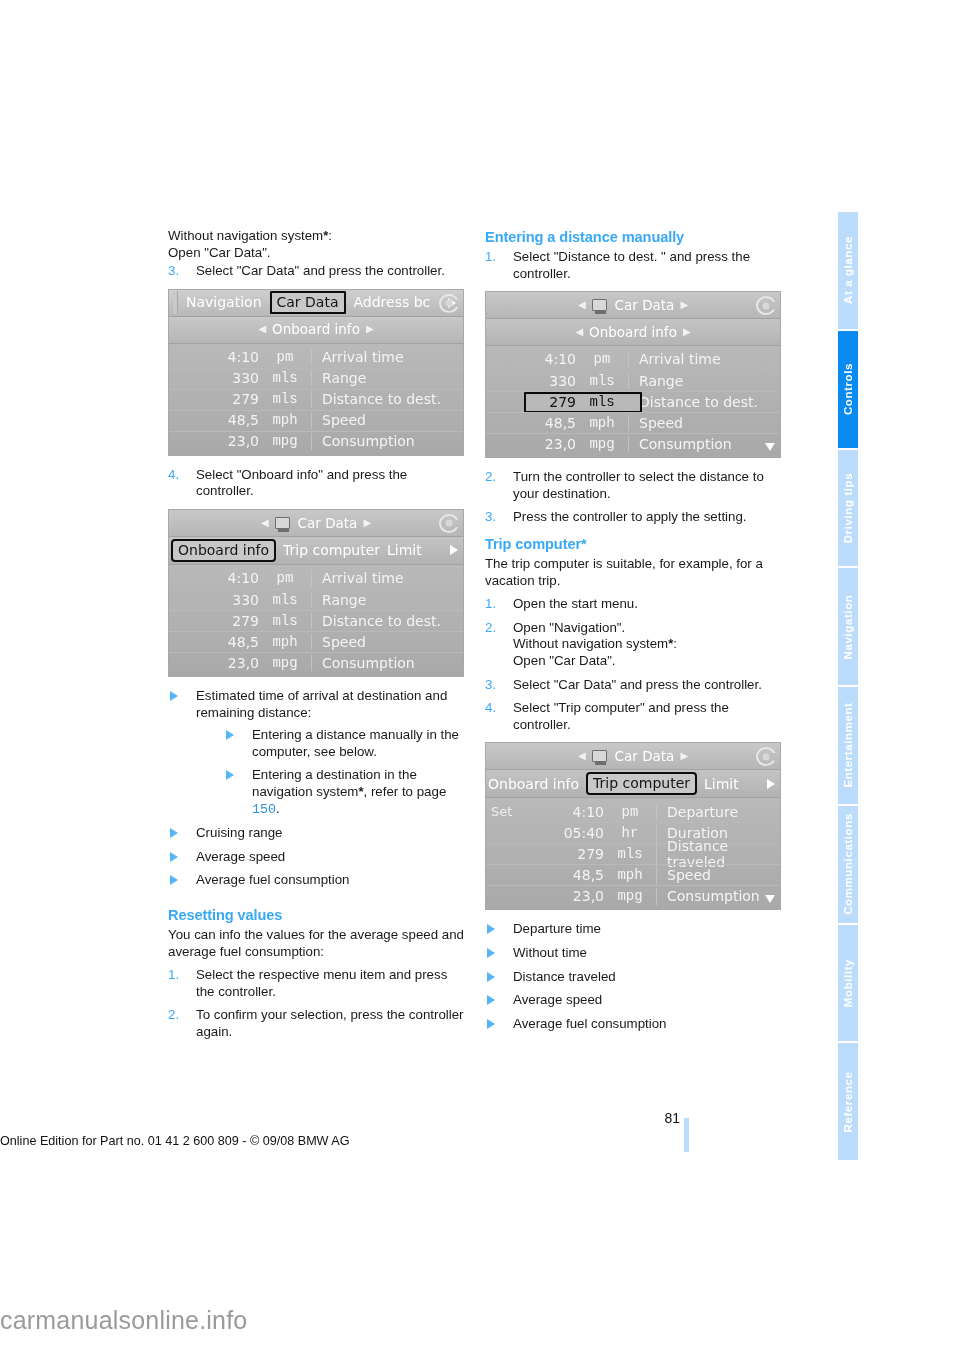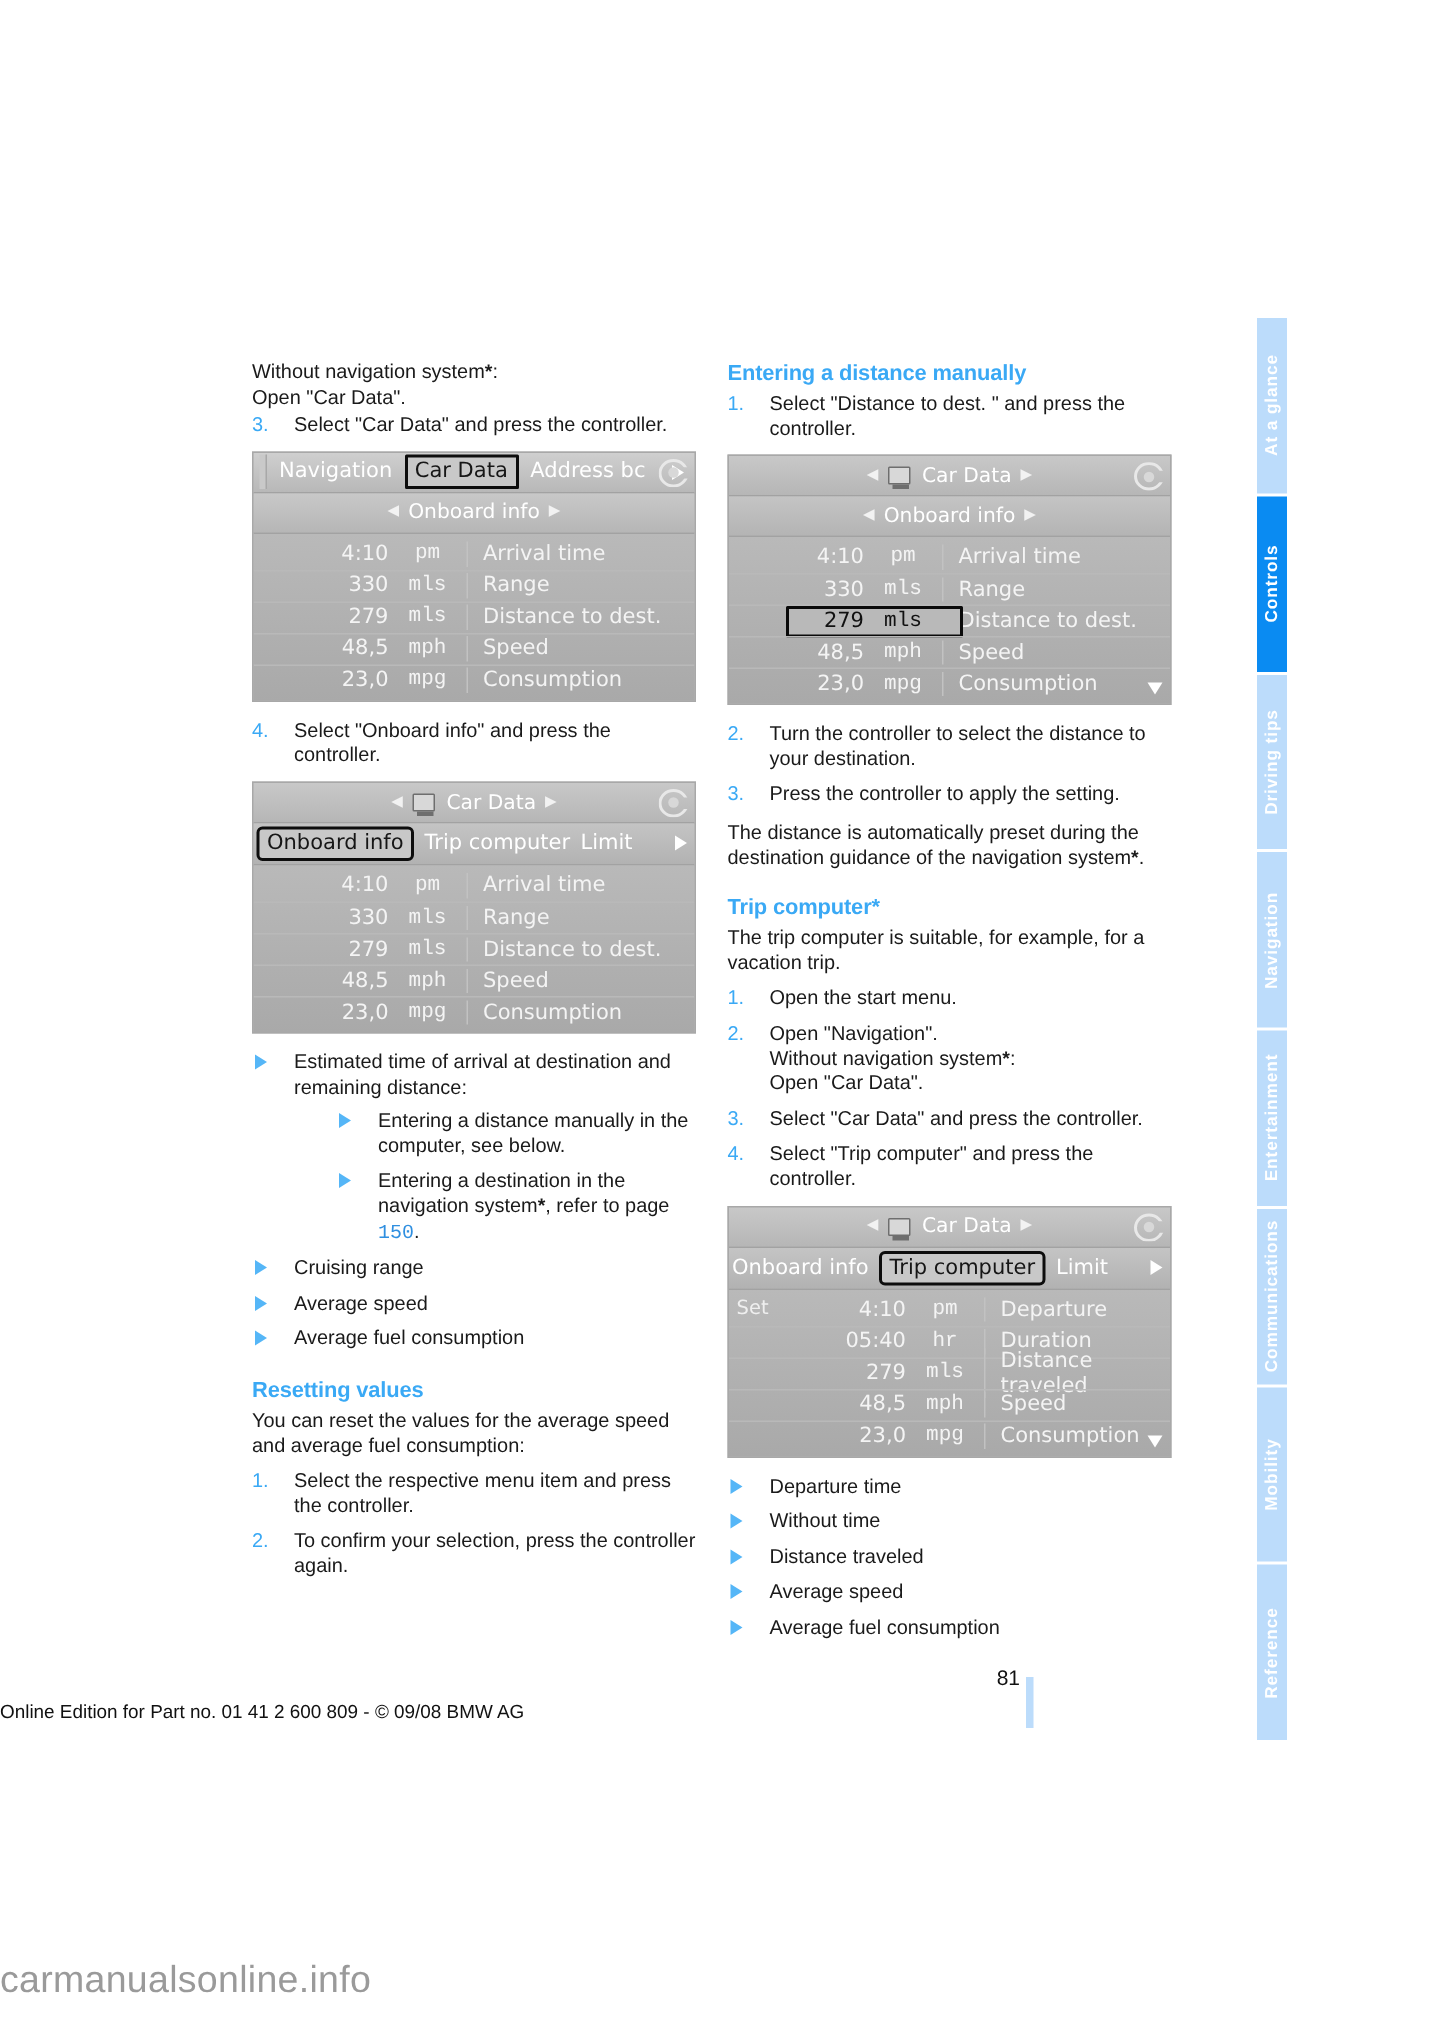--- a/index.html
+++ b/index.html
@@ -50,7 +50,7 @@
   .col {
     position:absolute;
     width:296px;
-    top:240px;
+    top:228px;
     font-size:13.3px;
     line-height:16.6px;
   }

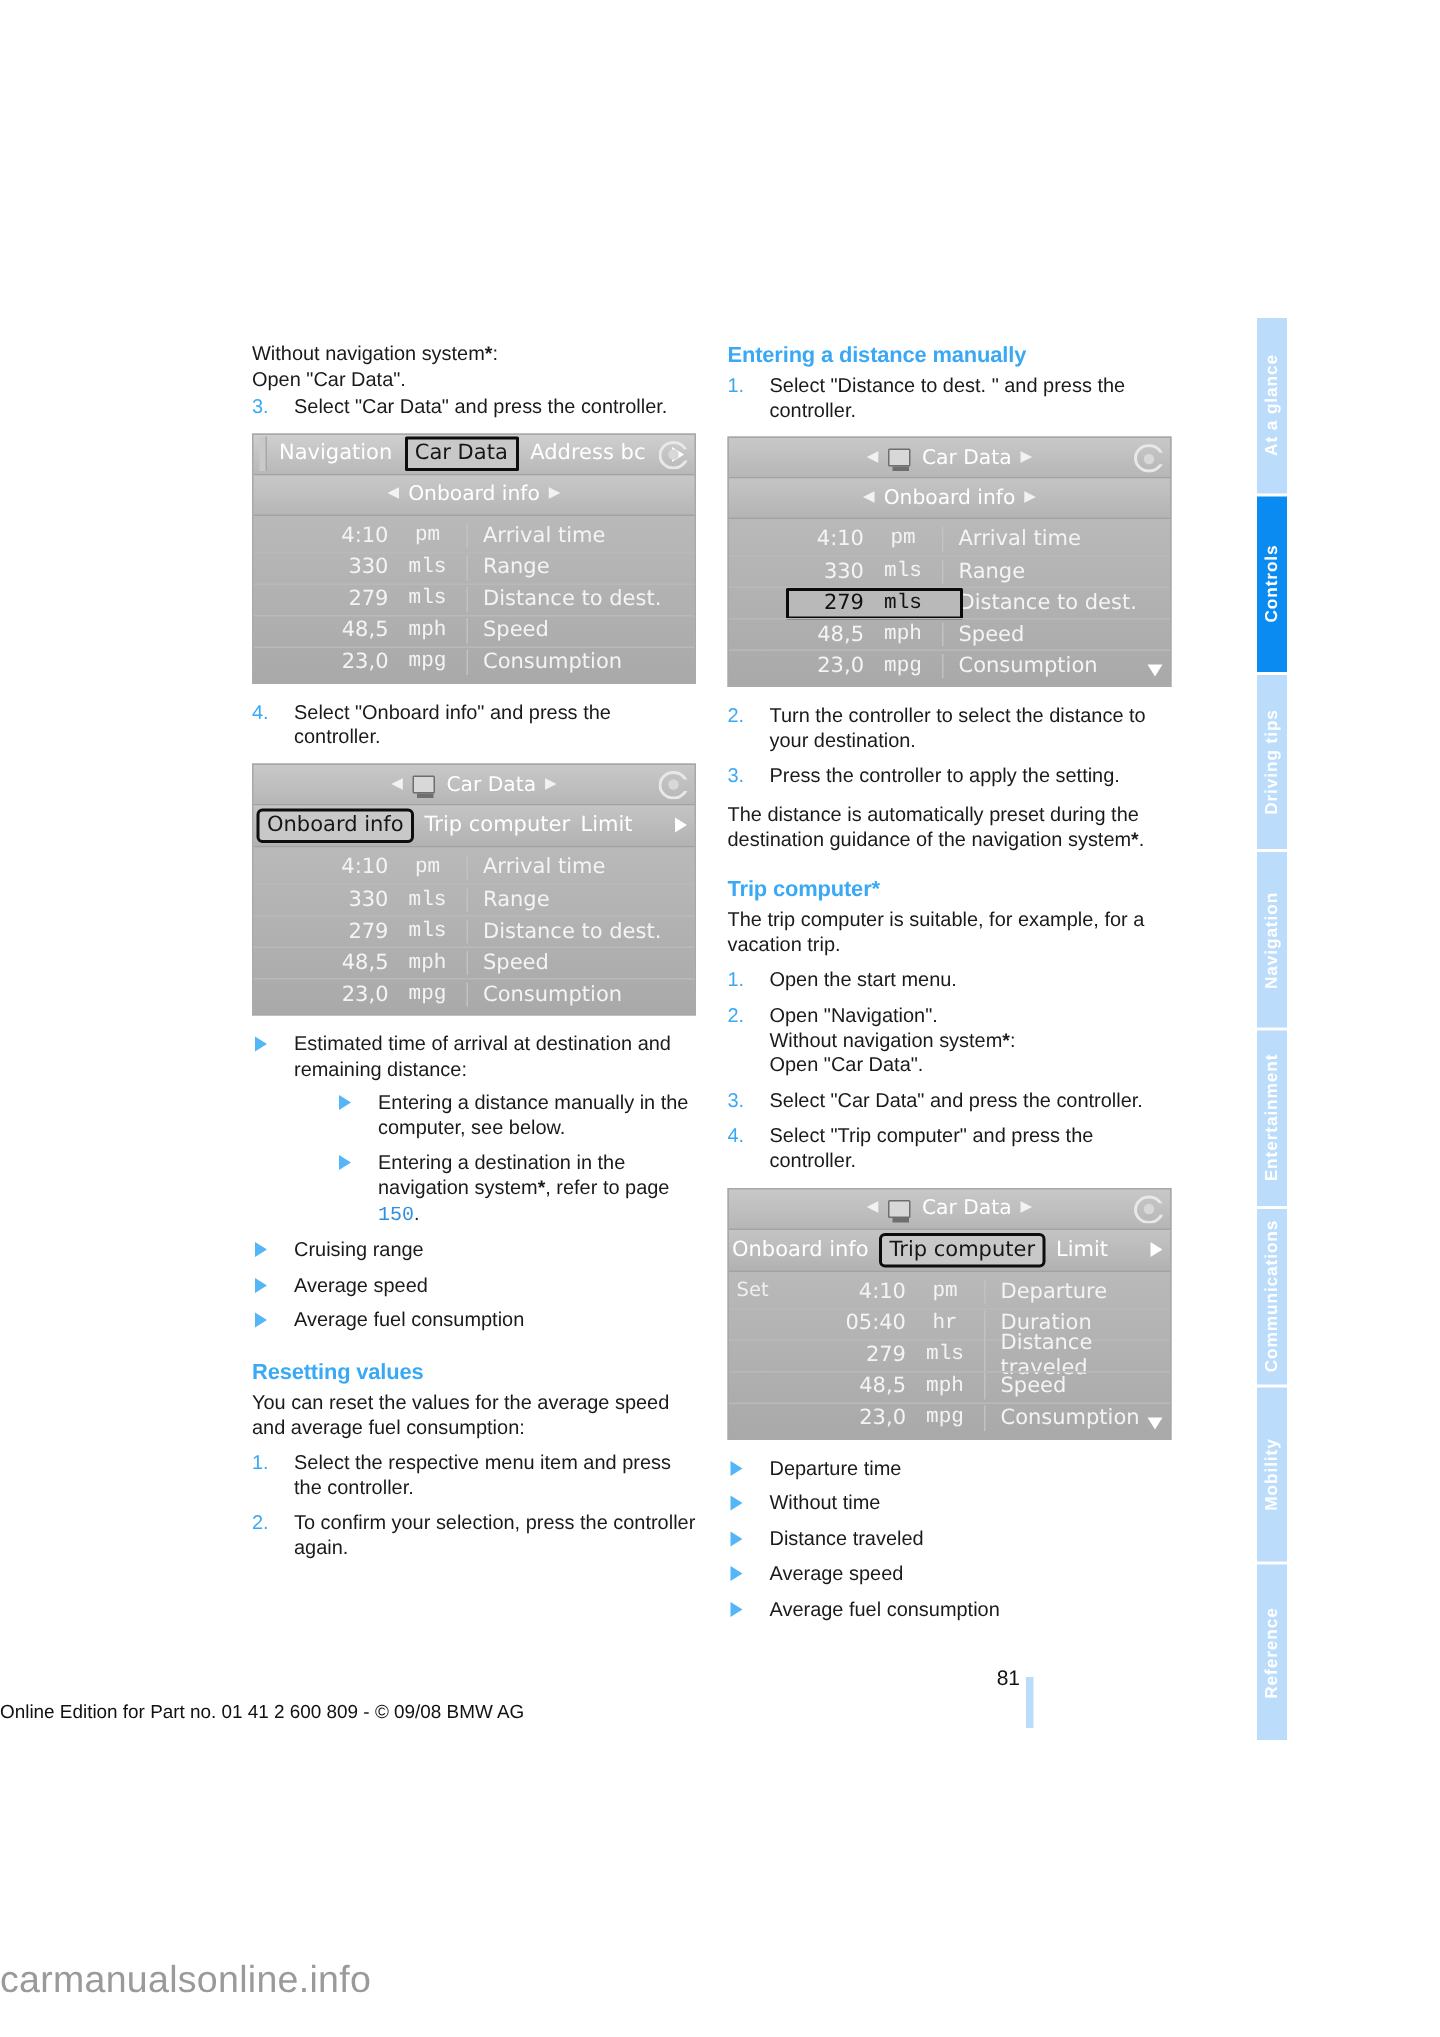--- a/index.html
+++ b/index.html
@@ -561,9 +561,6 @@
       </li>
     </ol>
 
-    <p class="plain" style="margin-bottom:16px;">
-      <span>The distance is automatically preset during the destination guidance of the navigation system</span><span class="ast">*</span><span>.</span>
-    </p>
 
     <h2 class="sec">
       <span>Trip computer</span><span>*</span>

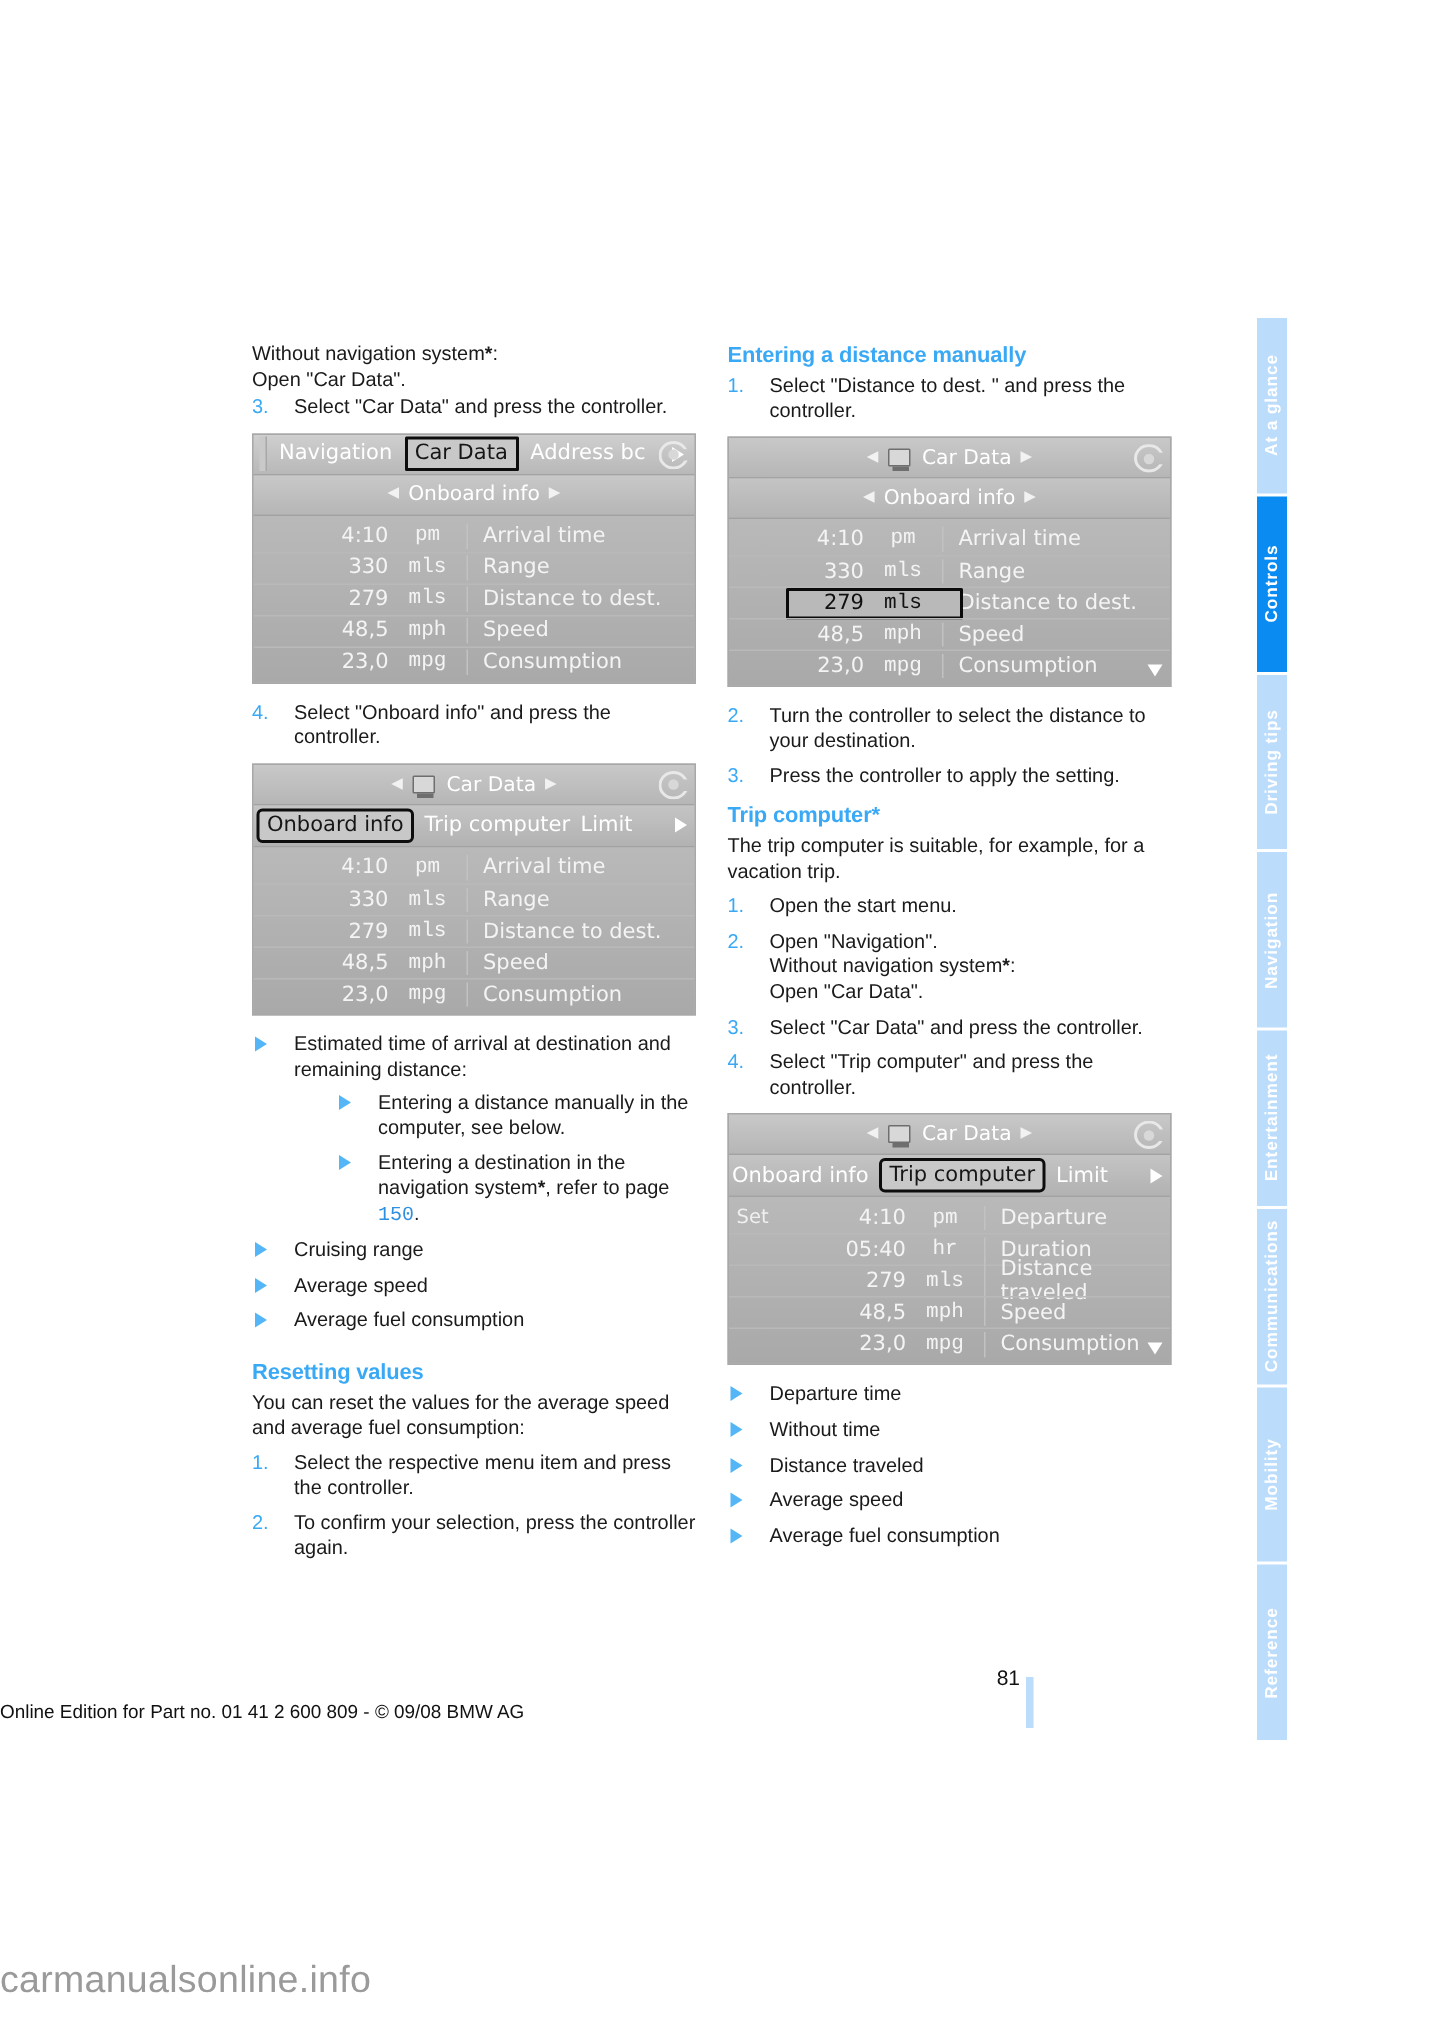--- a/index.html
+++ b/index.html
@@ -476,7 +476,7 @@
     </ul>
 
     <h2 class="sec" style="margin-top:17px;">Resetting values</h2>
-    <p class="plain" style="margin-bottom:7px;">You can reset the values for the average speed and average fuel consumption:</p>
+    <p class="plain" style="margin-bottom:7px;">You can info the values for the average speed and average fuel consumption:</p>
     <ol class="steps">
       <li>
         <span class="num">1.</span>

